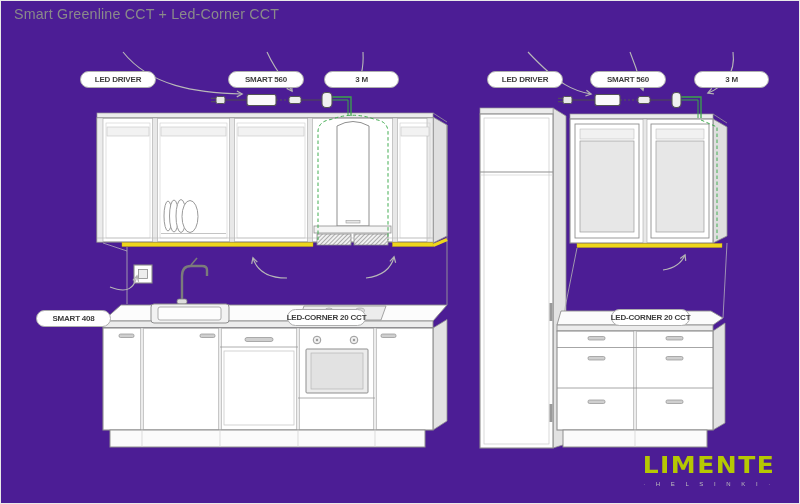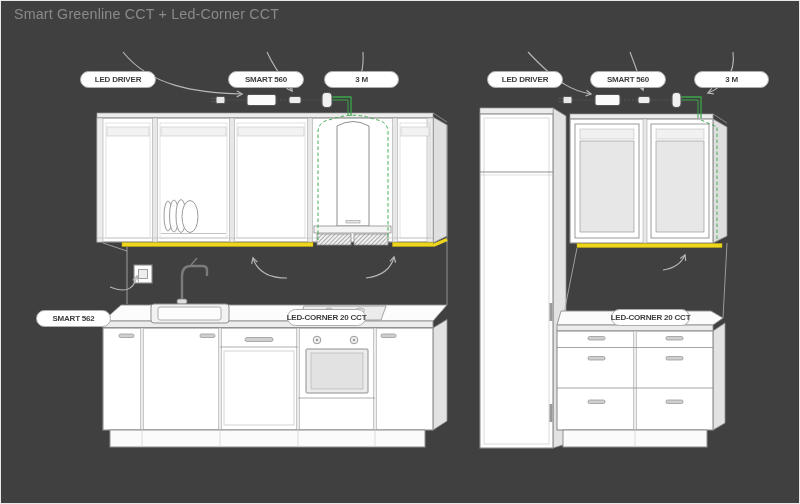--- a/index.html
+++ b/index.html
@@ -4,7 +4,7 @@
 <style>
   html,body { margin:0; padding:0; background:#fff; }
   .canvas {
-    position:relative; width:800px; height:504px; background:#404040;
+    position:relative; width:800px; height:504px; background:#4c1d95;
     overflow:hidden; font-family:"Liberation Sans", sans-serif;
     box-shadow: inset 0 0 0 1px #e9e9e9;
   }

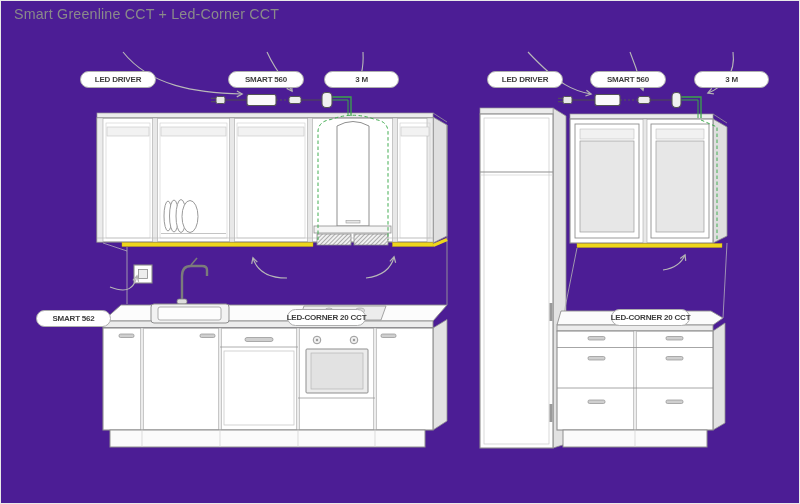--- a/index.html
+++ b/index.html
@@ -292,7 +292,7 @@
   <div class="pill" style="left:487px; top:33px; width:76px;">LED DRIVER</div>
   <div class="pill" style="left:590px; top:33px; width:76px;">SMART 560</div>
   <div class="pill" style="left:694px; top:33px; width:75px;">3 M</div>
-  <div class="pill" style="left:36px;  top:272px; width:75px;">SMART 562</div>
+  <div class="pill" style="left:36px;  top:272px; width:75px;">SMART 408</div>
   <div class="pill" style="left:287px; top:271px; width:79px;">LED-CORNER 20 CCT</div>
   <div class="pill" style="left:611px; top:271px; width:79px;">LED-CORNER 20 CCT</div>
 

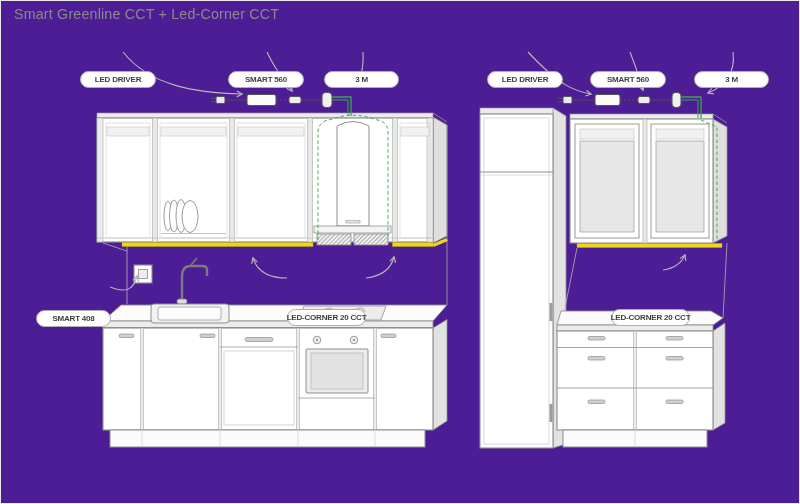--- a/index.html
+++ b/index.html
@@ -296,6 +296,10 @@
   <div class="pill" style="left:287px; top:271px; width:79px;">LED-CORNER 20 CCT</div>
   <div class="pill" style="left:611px; top:271px; width:79px;">LED-CORNER 20 CCT</div>
 
+  <div class="logo">
+    <div class="logo-brand">LIMENTE</div>
+    <div class="logo-city">· H E L S I N K I ·</div>
+  </div>
 
 </div>
 

